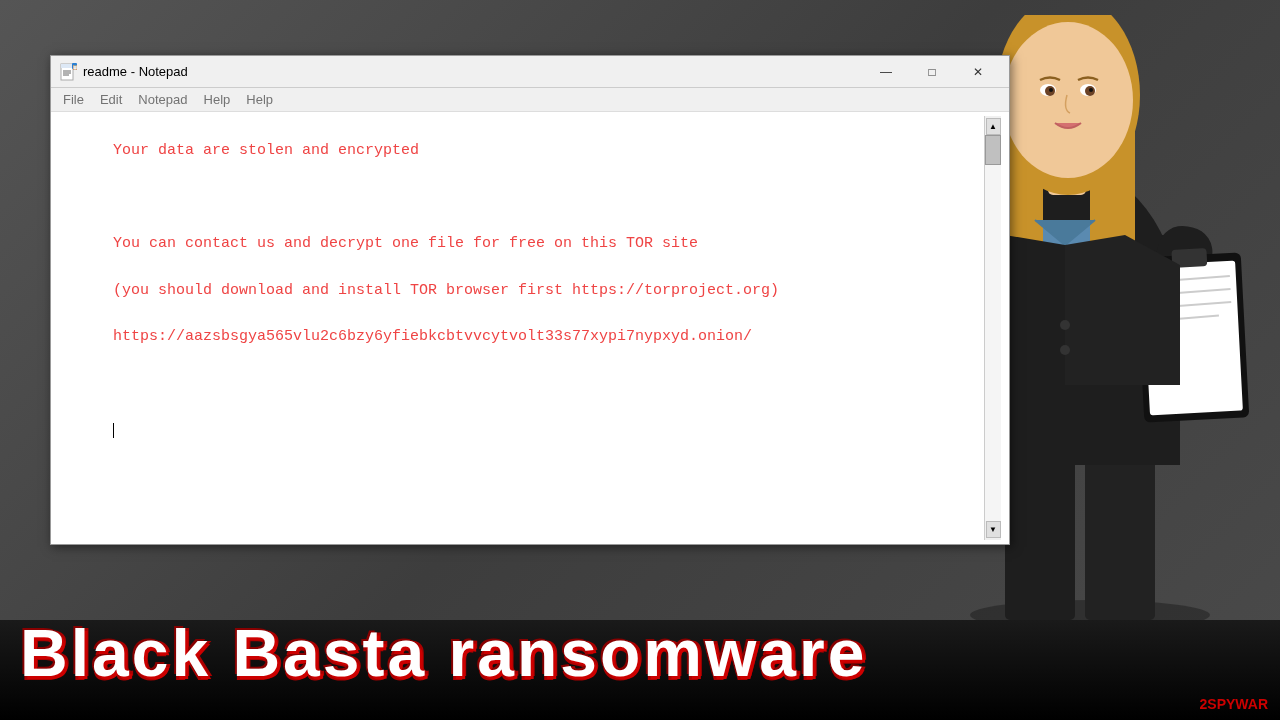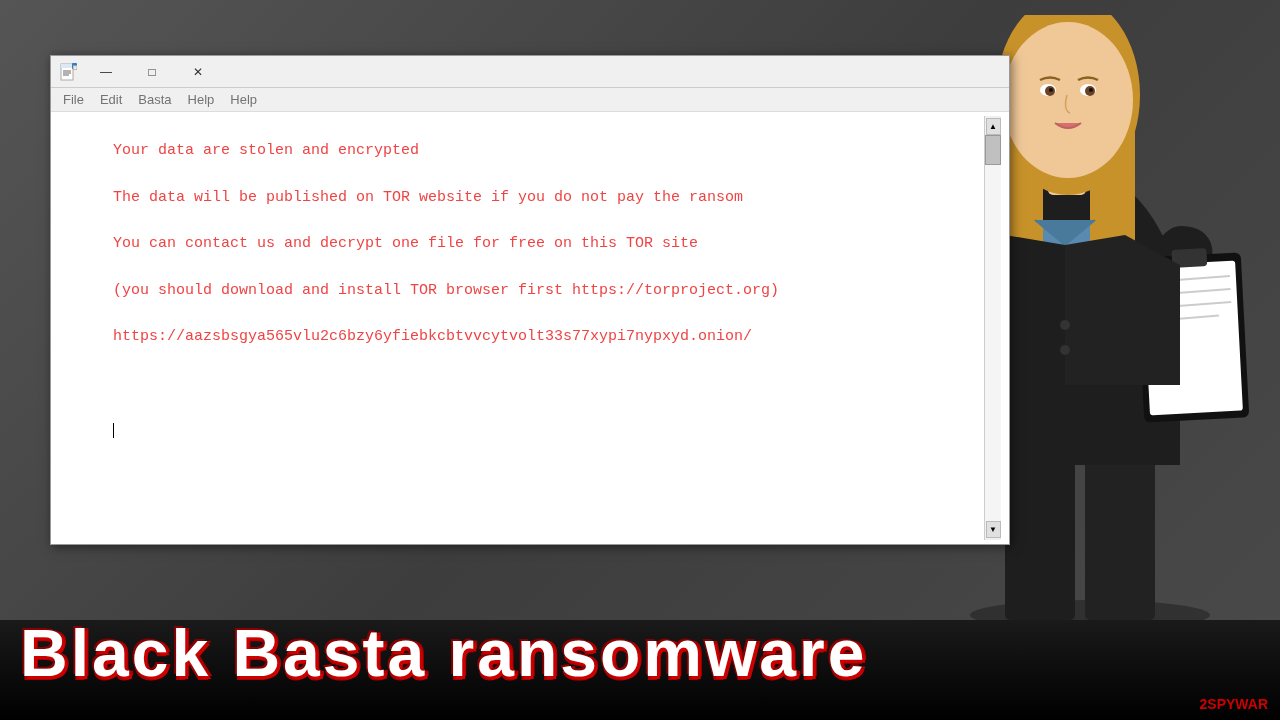--- a/index.html
+++ b/index.html
@@ -243,6 +243,7 @@
         <text x="13.5" y="5.5" font-size="5" fill="white" font-family="Arial">📋</text>
       </svg>
     </div>
+    <span class="title-bar-text">readme - Notepad</span>
     <div class="title-bar-buttons">
       <button class="title-btn">—</button>
       <button class="title-btn">□</button>

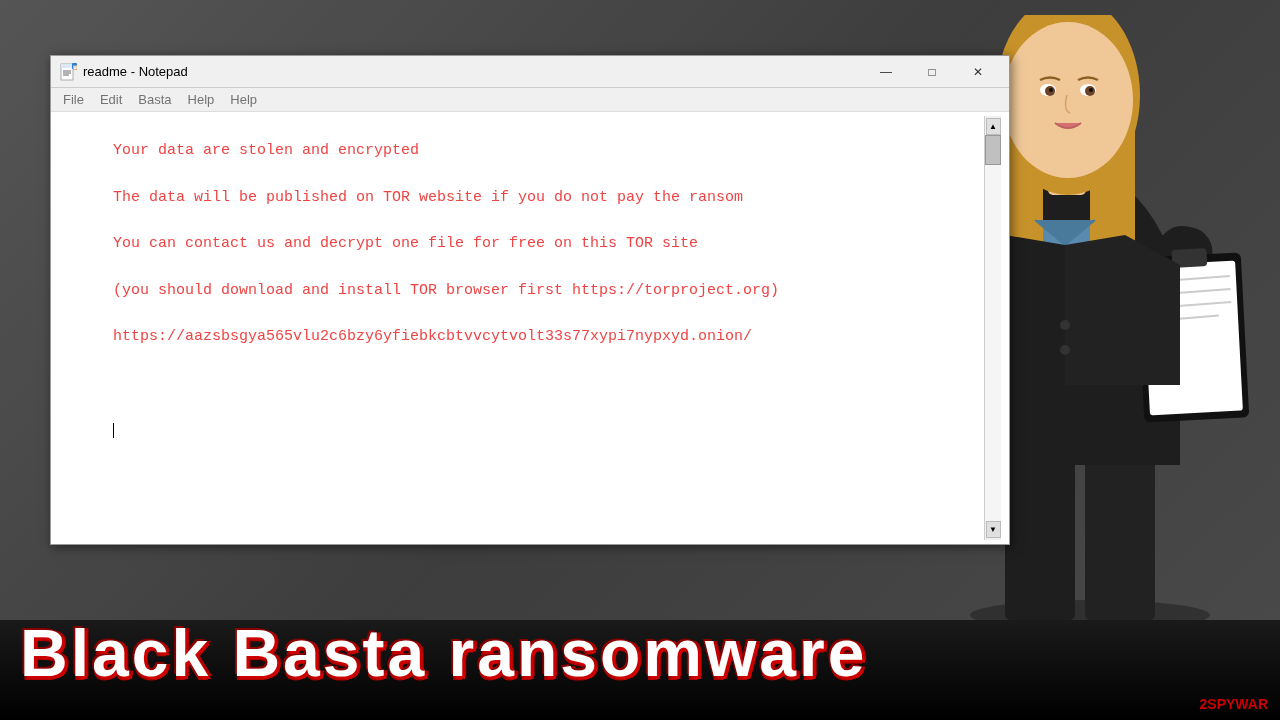--- a/index.html
+++ b/index.html
@@ -254,7 +254,7 @@
   <div class="menu-bar">
     <span class="menu-item">File</span>
     <span class="menu-item">Edit</span>
-    <span class="menu-item">Basta</span>
+    <span class="menu-item">Notepad</span>
     <span class="menu-item">Help</span>
     <span class="menu-item">Help</span>
   </div>

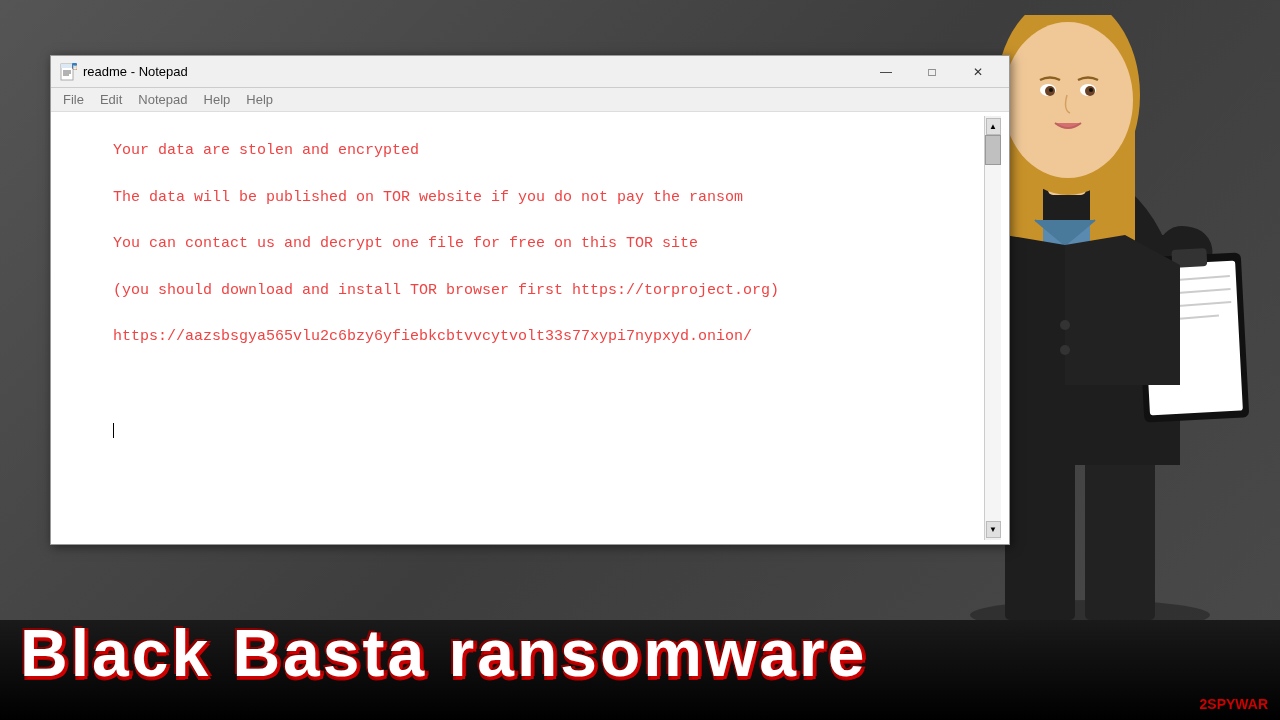--- a/index.html
+++ b/index.html
@@ -262,7 +262,7 @@
   <div class="notepad-content">
     <div class="notepad-text-area">
       <span>Your data are stolen and encrypted</span><br>
-      <span>The data will be published on TOR website if you do not pay the ransom</span><br>
+      <br>
       <span>You can contact us and decrypt one file for free on this TOR site</span><br>
       <span>(you should download and install TOR browser first https://torproject.org)</span><br>
       <span>https://aazsbsgya565vlu2c6bzy6yfiebkcbtvvcytvolt33s77xypi7nypxyd.onion/</span><br>

